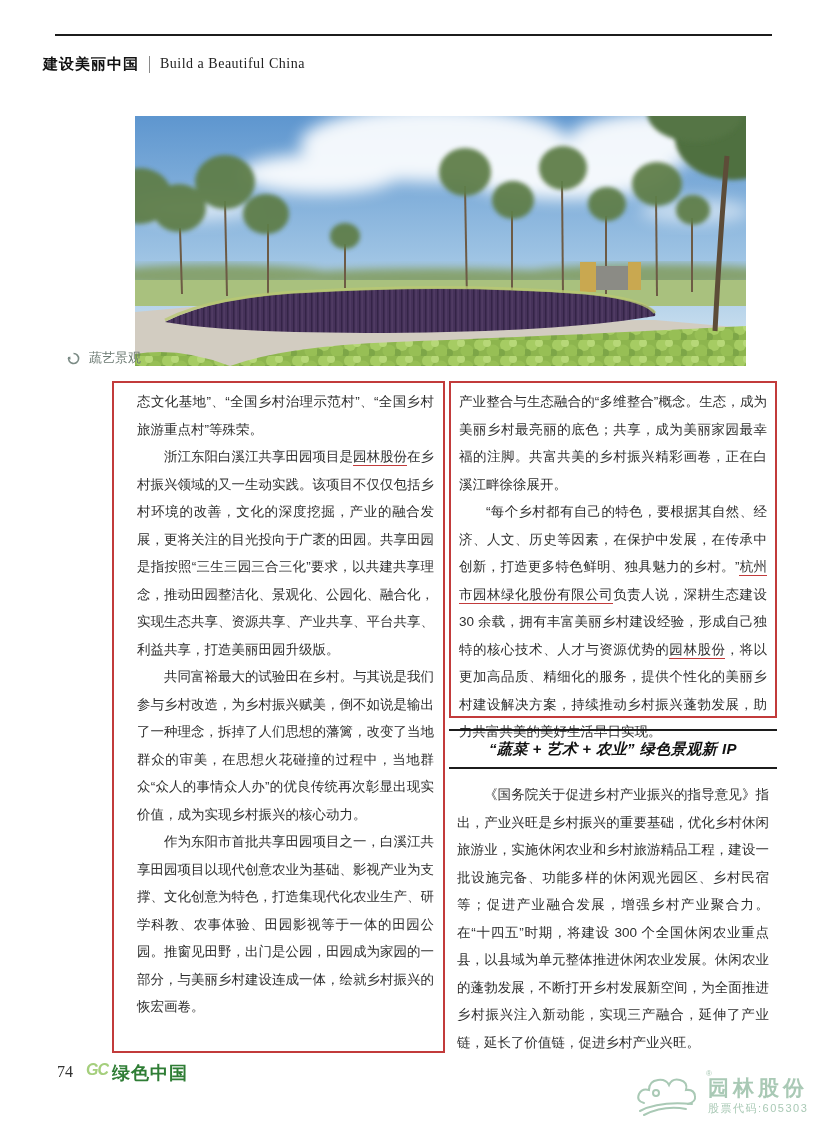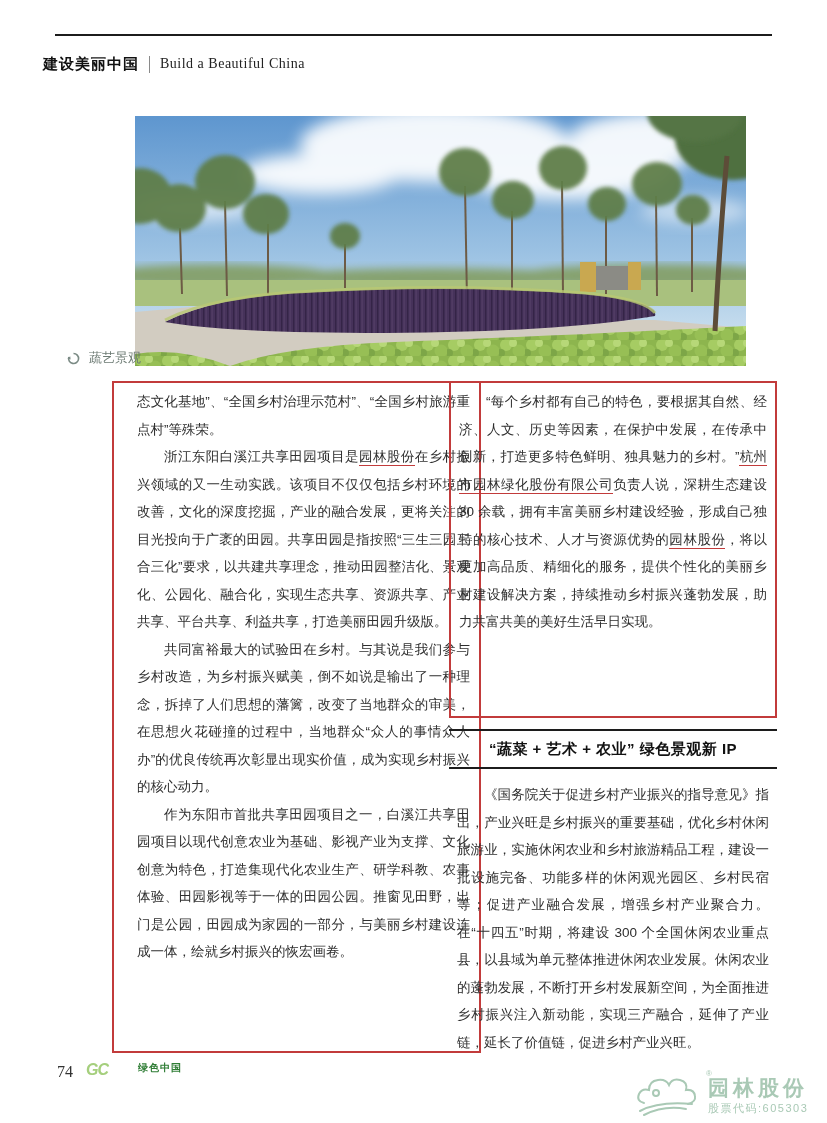--- a/index.html
+++ b/index.html
@@ -19,7 +19,7 @@
     font-size:13px;color:#6d7b74;}
   .caption svg{display:block;}
   .redbox{position:absolute;border:2px solid #c23b3b;box-sizing:border-box;}
-  .box-left{left:112px;top:381px;width:369px;height:672px;padding:5px 9px 4px 23px;}
+  .box-left{left:112px;top:381px;width:333px;height:672px;padding:5px 9px 4px 23px;}
   .box-right{left:449px;top:381px;width:328px;height:337px;padding:5px 8px 5px 8px;}
   .bodytext{font-size:13.5px;line-height:27.5px;text-align:justify;color:#2e2e2e;}
   .para{text-align:justify;}

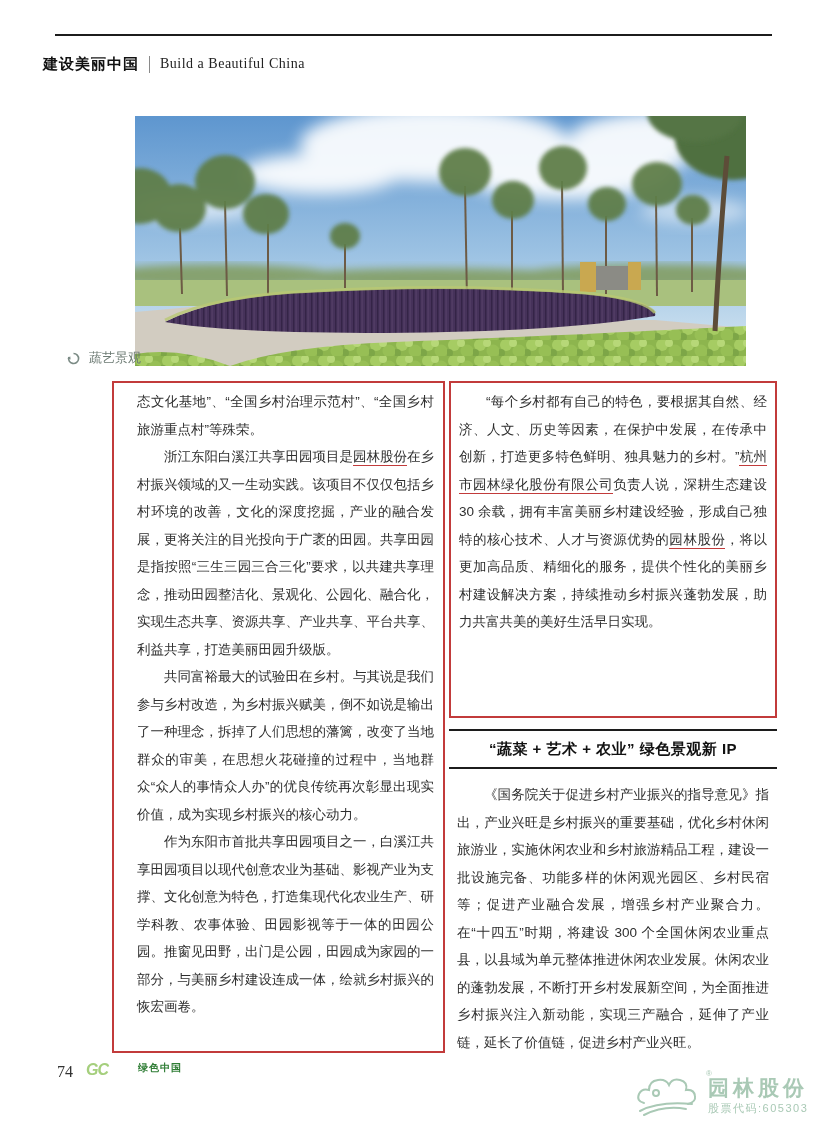--- a/index.html
+++ b/index.html
@@ -163,6 +163,7 @@
 
   <div class="redbox box-right bodytext">
     <div>
+        <div class="para"><span>产业整合与生态融合的“多维整合”概念。生态，成为美丽乡村最亮丽的底色；共享，成为美丽家园最幸福的注脚。共富共美的乡村振兴精彩画卷，正在白溪江畔徐徐展开。</span></div>
         <div class="para indent"><span>“每个乡村都有自己的特色，要根据其自然、经济、人文、历史等因素，在保护中发展，在传承中创新，打造更多特色鲜明、独具魅力的乡村。”</span><span class="red-underline">杭州市园林绿化股份有限公司</span><span>负责人说，深耕生态建设 30 余载，拥有丰富美丽乡村建设经验，形成自己独特的核心技术、人才与资源优势的</span><span class="red-underline">园林股份</span><span>，将以更加高品质、精细化的服务，提供个性化的美丽乡村建设解决方案，持续推动乡村振兴蓬勃发展，助力共富共美的美好生活早日实现。</span></div>
       </div>
   </div>

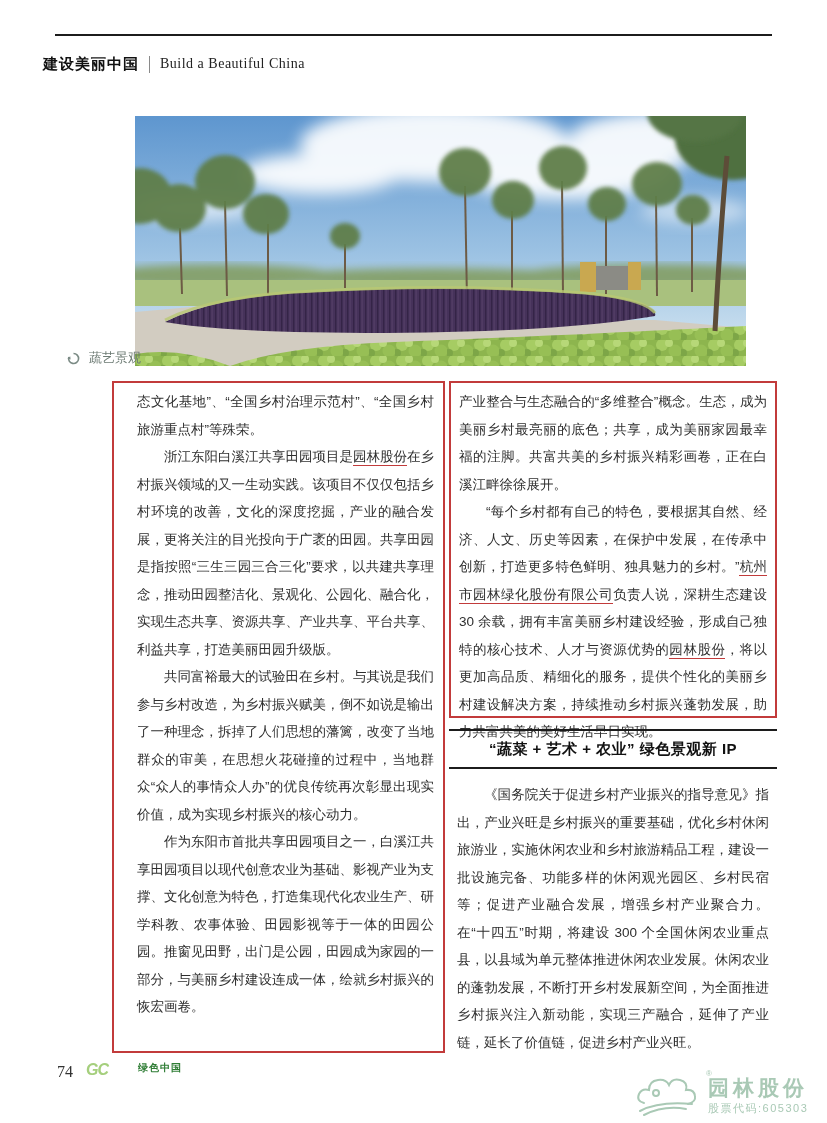--- a/index.html
+++ b/index.html
@@ -29,7 +29,7 @@
     position:absolute;left:449px;top:729px;width:328px;box-sizing:border-box;
     border-top:2px solid #1c1c1c;border-bottom:2px solid #1c1c1c;
     text-align:center;font-weight:bold;font-size:15px;color:#111;
-    padding:9px 0 8px 0;letter-spacing:.5px;
+    padding:9px 0 8px 0;letter-spacing:.5px;font-style:italic;
   }
   .right-lower{position:absolute;left:449px;top:781px;width:328px;box-sizing:border-box;padding:0 8px 0 8px;}
   .pagenum{position:absolute;left:57px;top:1063px;font-family:Liberation Serif, serif;

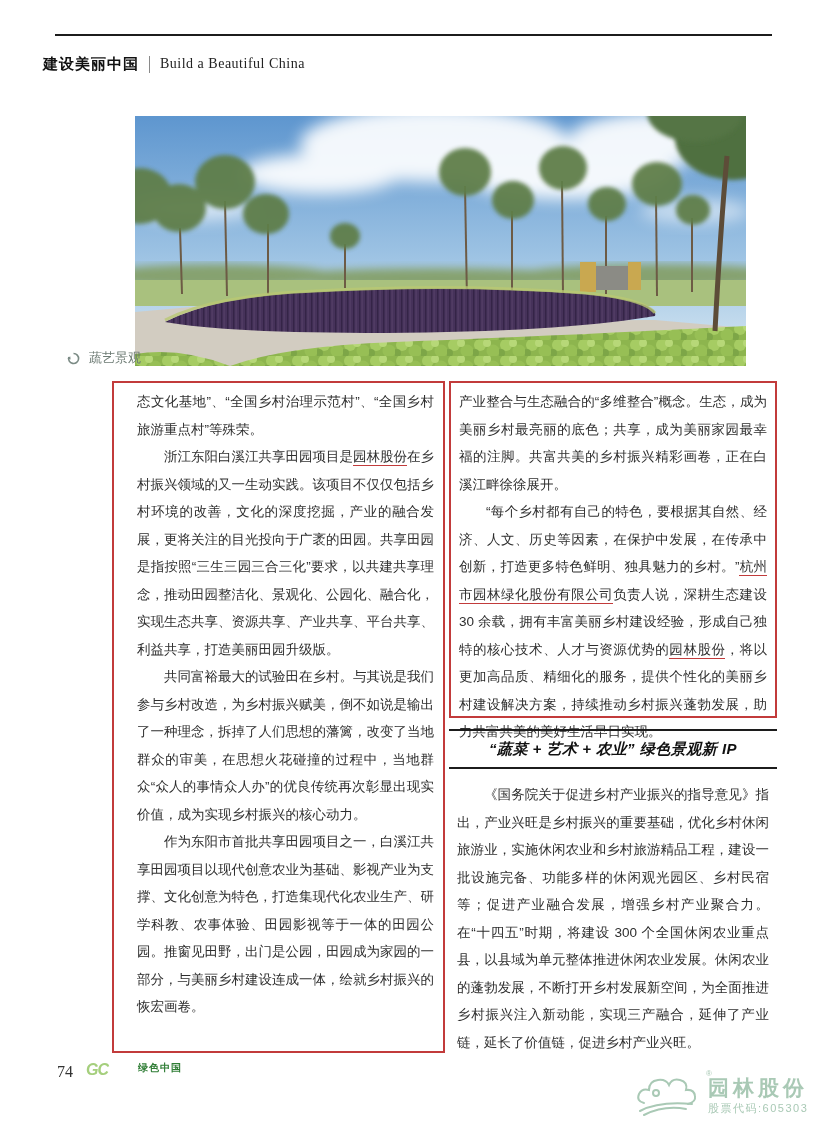--- a/index.html
+++ b/index.html
@@ -36,7 +36,7 @@
     font-size:16px;color:#333;}
   .footer-brand{position:absolute;left:86px;top:1061px;display:flex;align-items:flex-start;gap:4px;}
   .footer-brand .gc{font-weight:bold;font-style:italic;font-size:16px;color:#a5cf7d;letter-spacing:-1px;}
-  .footer-brand .name{font-weight:bold;font-size:10px;color:#2f7d35;letter-spacing:1px;margin-left:26px;}
+  .footer-brand .name{font-weight:bold;font-size:18px;color:#2f7d35;letter-spacing:1px;}
   .corner-logo{position:absolute;left:634px;top:1071px;display:flex;align-items:center;gap:8px;color:#a9c9b5;}
   .corner-logo .texts{display:flex;flex-direction:column;line-height:1.1;}
   .corner-logo .company{font-size:21px;font-weight:bold;letter-spacing:4px;color:#a9c9b5;}

